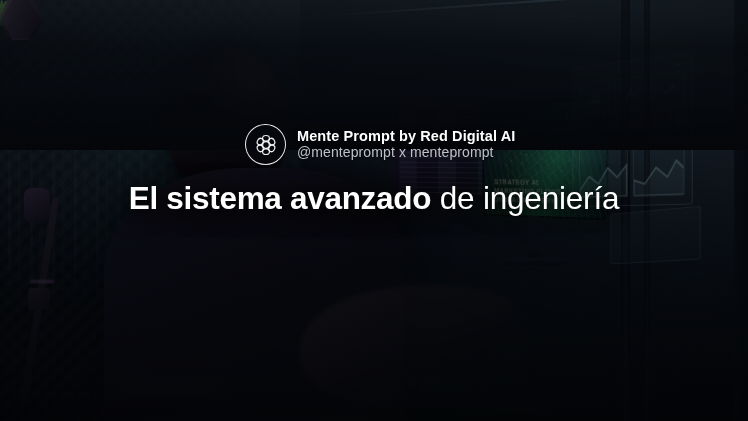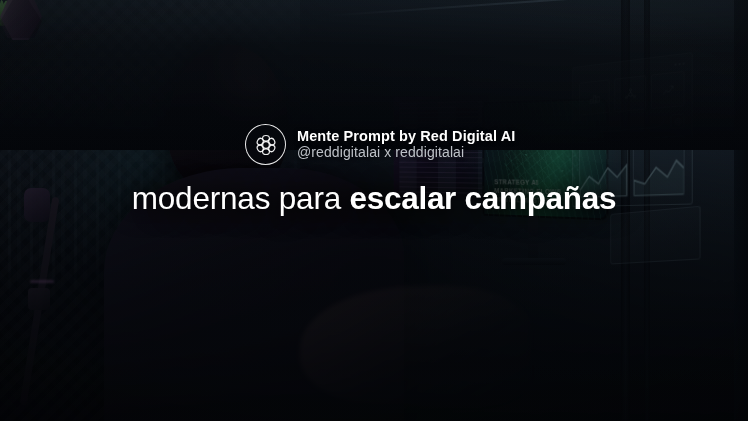--- a/index.html
+++ b/index.html
@@ -395,7 +395,7 @@
       </div>
       <div class="brand-text">
         <span class="brand-name">Mente Prompt by Red Digital AI</span>
-        <span class="brand-handle">@reddigitalai x reddigitalai</span>
+        <span class="brand-handle">@menteprompt x menteprompt</span>
       </div>
     </div>
 

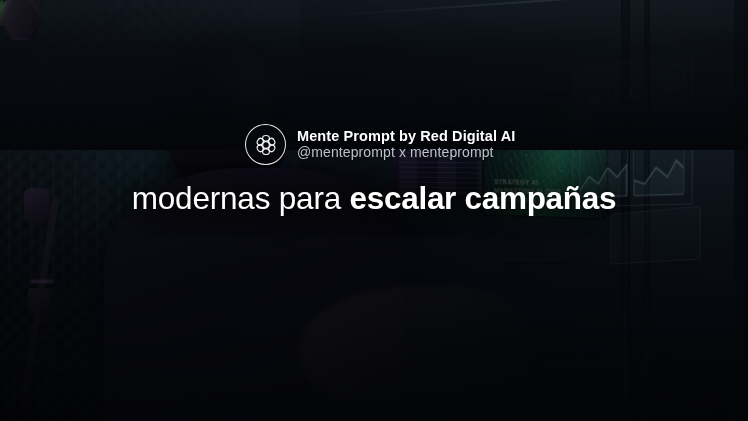--- a/index.html
+++ b/index.html
@@ -400,6 +400,7 @@
     </div>
 
     <div class="headline">
+      <span class="line"><b>El sistema avanzado</b><span> de ingeniería</span></span>
       <span class="line"><span>modernas para </span><b>escalar campañas</b></span>
     </div>
 

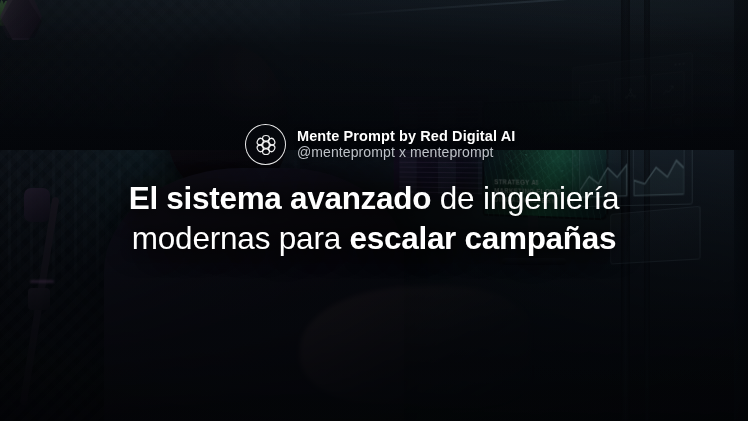--- a/index.html
+++ b/index.html
@@ -401,7 +401,6 @@
 
     <div class="headline">
       <span class="line"><b>El sistema avanzado</b><span> de ingeniería</span></span>
-      <span class="line"><span>modernas para </span><b>escalar campañas</b></span>
     </div>
 
   </div>

